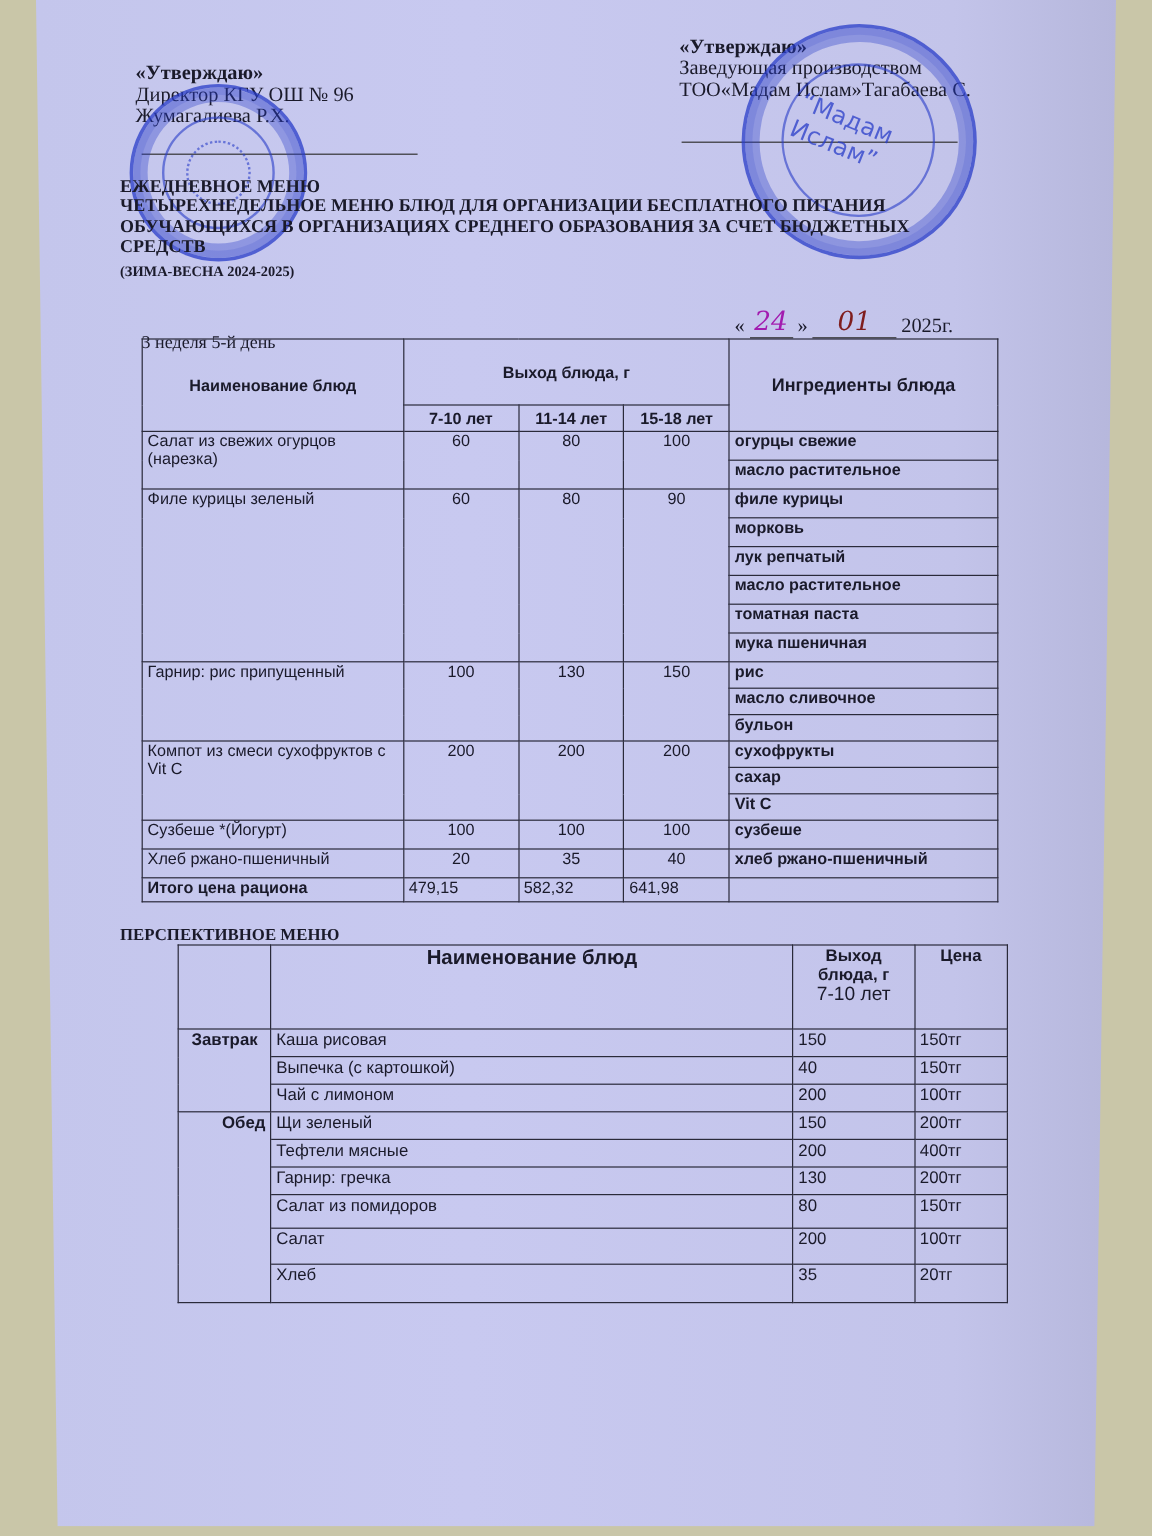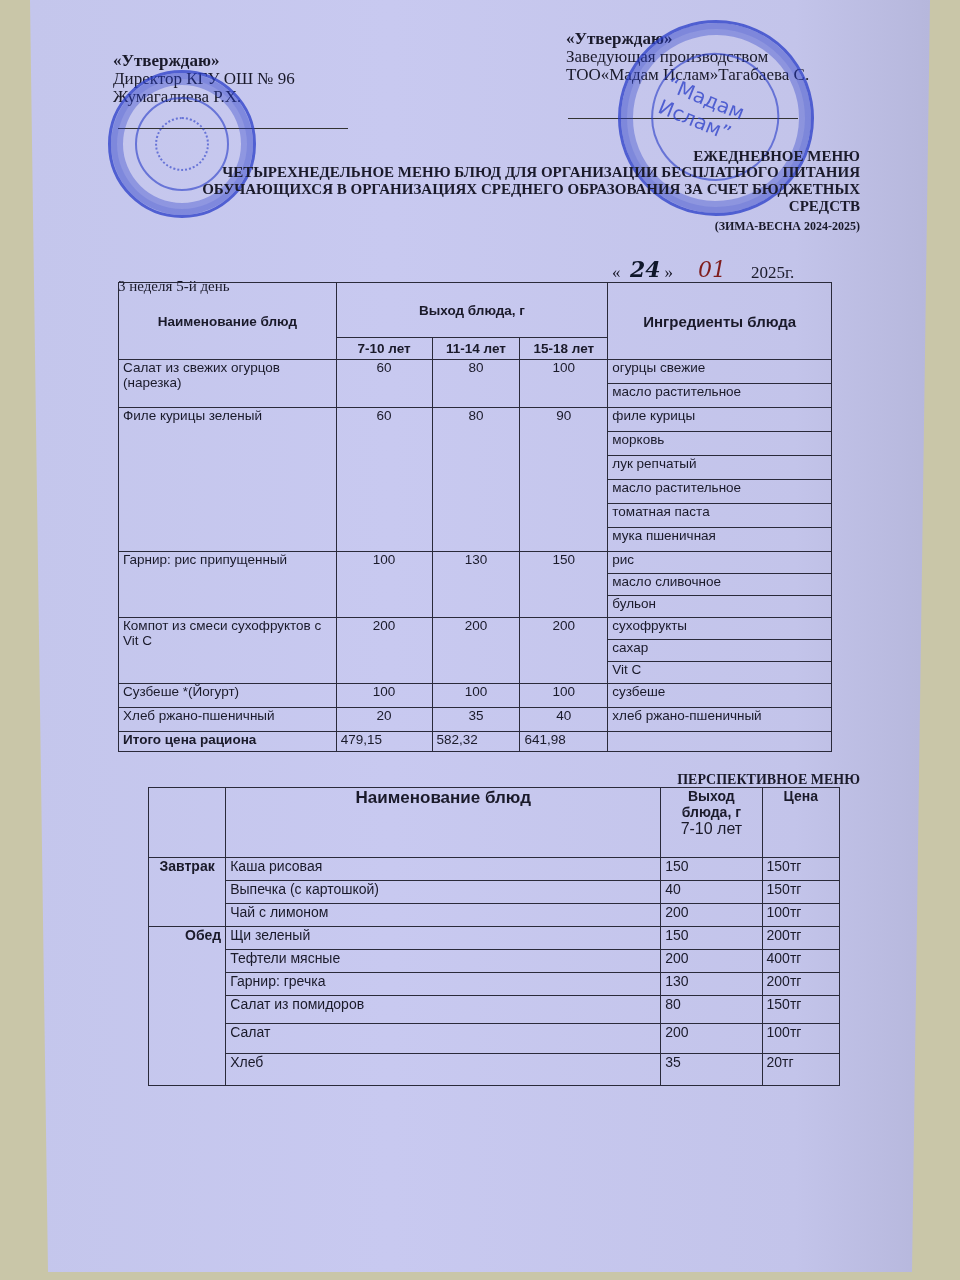--- a/index.html
+++ b/index.html
@@ -28,7 +28,7 @@
     border: 2px solid rgba(40,60,200,0.6);
   }
   .stamp-text { position: absolute; color: rgba(40,60,200,0.75); font-family: "DejaVu Sans", sans-serif; font-size: 9px; }
-  .title { position: absolute; left: 100px; width: 760px; text-align: right; font-weight: bold; font-size: 15px; line-height: 17px; }
+  .title { position: absolute; left: 100px; width: 760px; text-align: left; font-weight: bold; font-size: 15px; line-height: 17px; }
   table { border-collapse: collapse; position: absolute; }
   td, th { border: 1px solid #2a2a3a; padding: 0 4px; vertical-align: top; }
   .t1 { left: 118px; top: 282px; width: 714px; font-family: "Liberation Sans", sans-serif; font-size: 13.5px; }

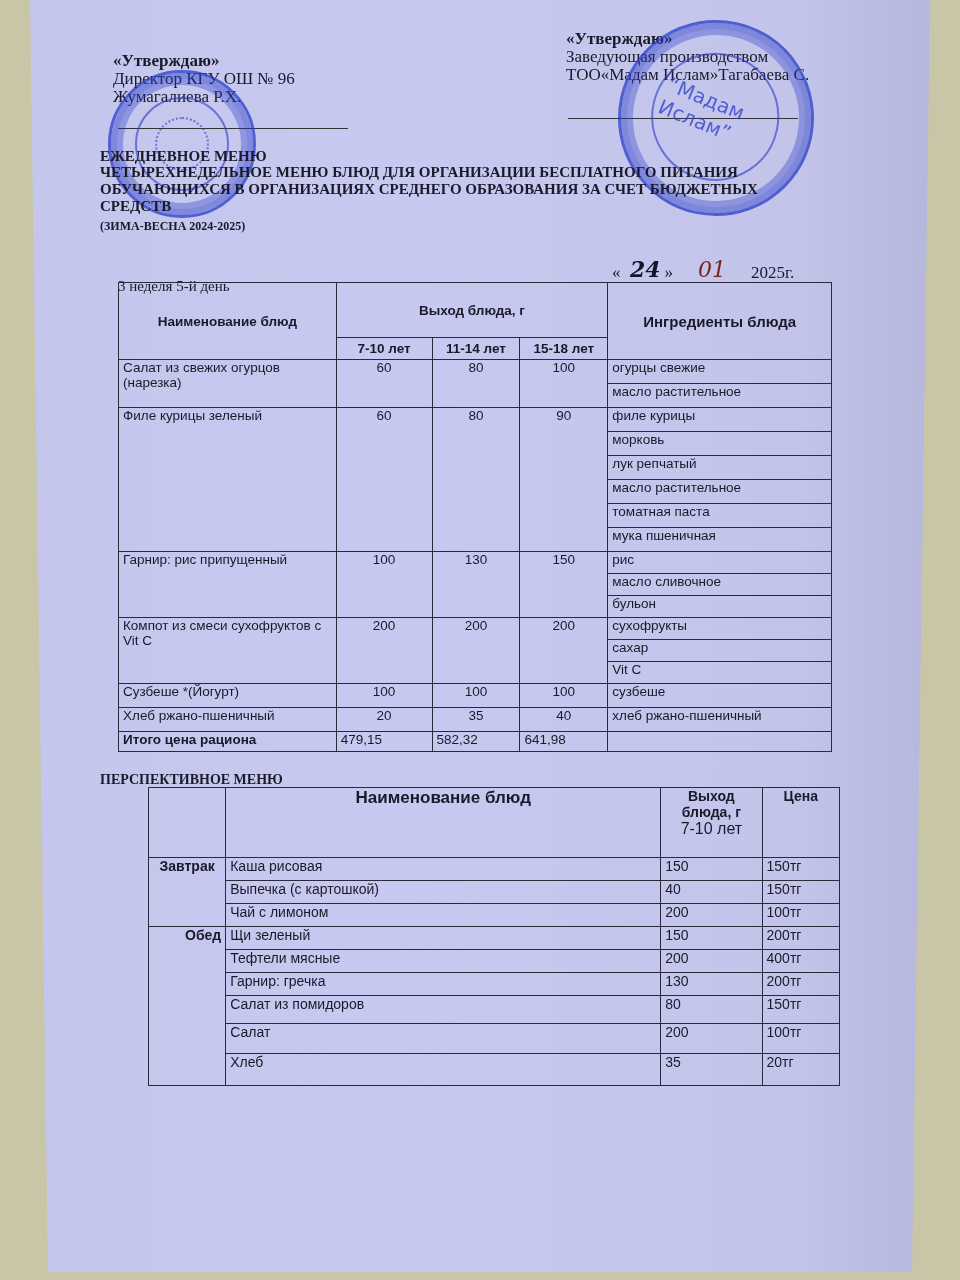--- a/index.html
+++ b/index.html
@@ -78,7 +78,7 @@
 <div class="abs" style="left:118px; top:278px; font-size:15px;">3 неделя 5-й день</div>
 <div class="abs" style="left:612px; top:256px; font-size:17px; display:flex; align-items:flex-end; gap:4px;">
   <span>«</span>
-  <span style="font-family:'DejaVu Serif',serif; font-style:italic; color:#0f172a; border-bottom:1px solid #333; min-width:36px; text-align:right; font-size:22px;font-weight:bold;">24</span>
+  <span style="font-family:'DejaVu Serif',serif; font-style:italic; color:#a21caf; border-bottom:1px solid #333; min-width:36px; text-align:center; font-size:22px;">24</span>
   <span>»</span>
   <span style="font-family:'DejaVu Serif',serif; font-style:italic; color:#7f1d1d; border-bottom:1px solid #333; min-width:70px; text-align:center; font-size:22px;">01</span>
   <span>2025г.</span>

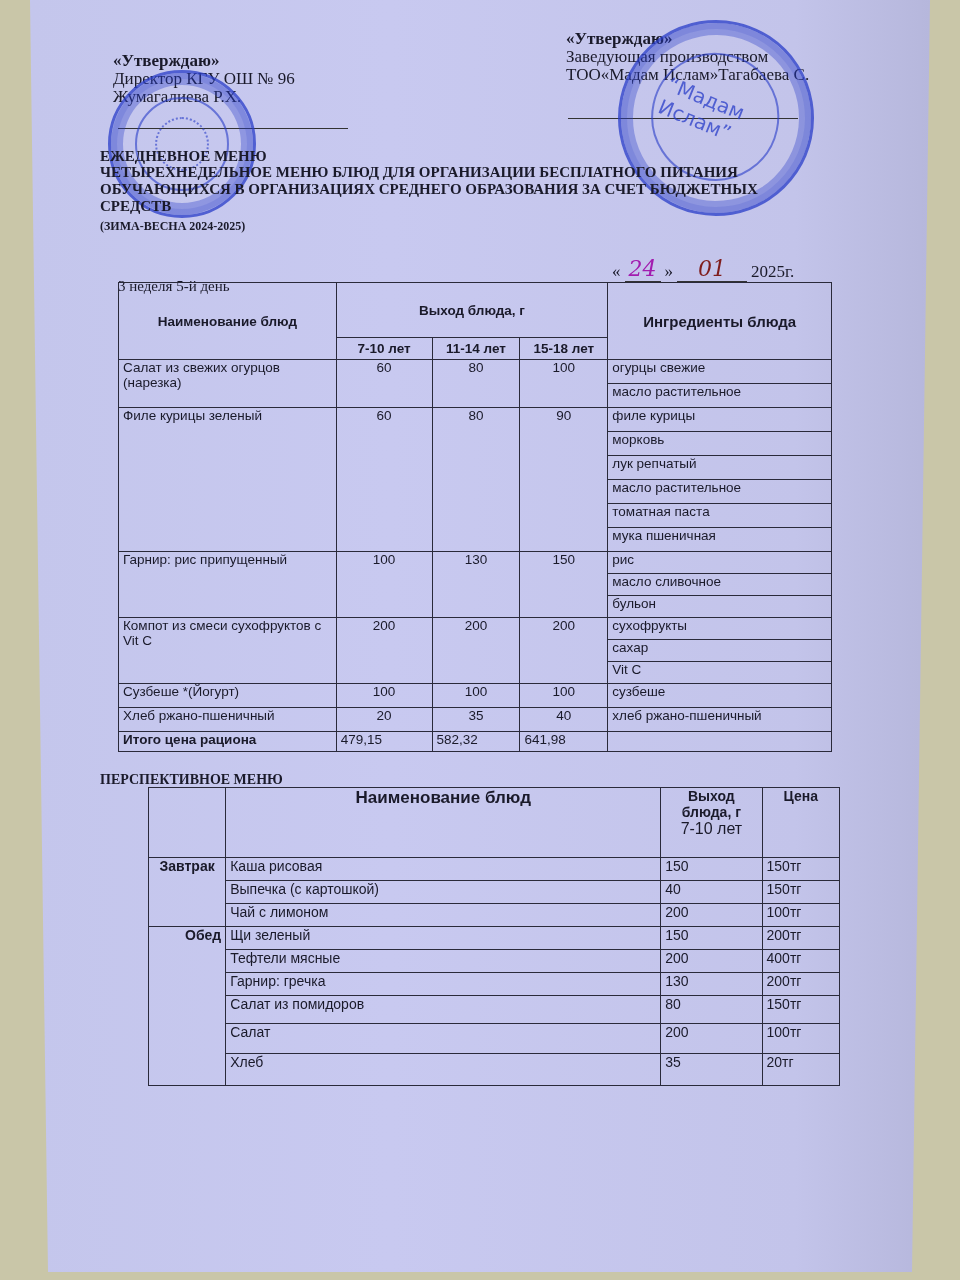--- a/index.html
+++ b/index.html
@@ -34,7 +34,7 @@
   .t1 { left: 118px; top: 282px; width: 714px; font-family: "Liberation Sans", sans-serif; font-size: 13.5px; }
   .t1 th { font-weight: bold; text-align: center; vertical-align: middle; }
   .t1 td.num { text-align: center; }
-  .t1 td.ing { height: 23px; }
+  .t1 td.ing { height: 23px; font-weight: bold; }
   .t2 { left: 148px; top: 787px; width: 692px; font-family: "Liberation Sans", sans-serif; font-size: 14px; }
   .t2 th { font-weight: bold; text-align: center; }
   .t2 td { height: 22px; }

